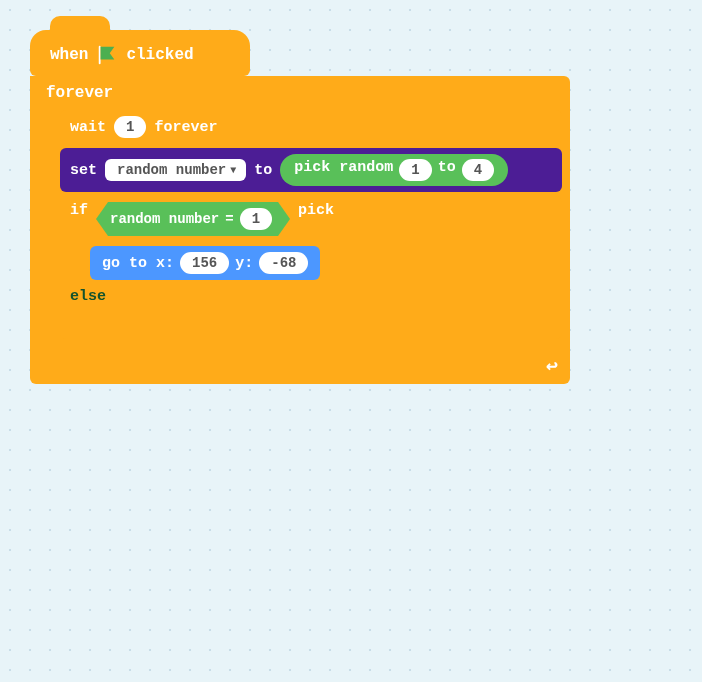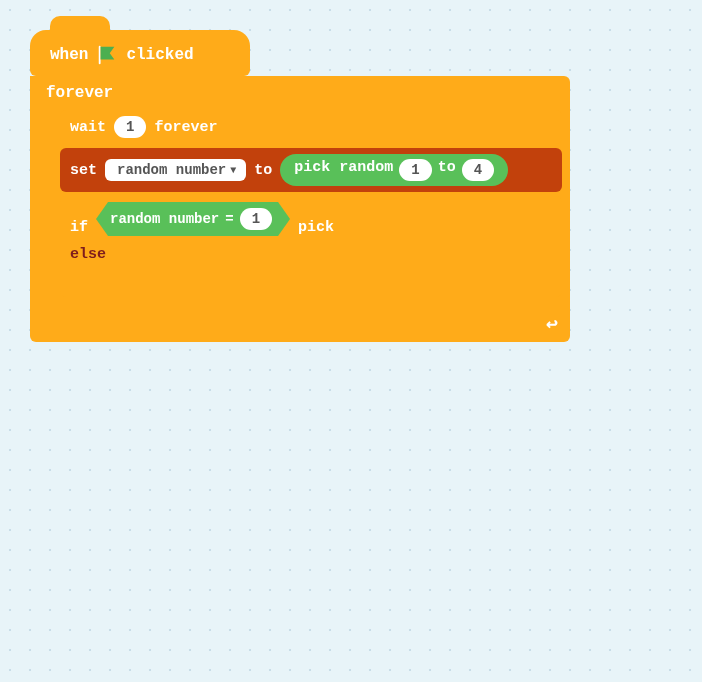--- a/index.html
+++ b/index.html
@@ -212,7 +212,7 @@
 
     
     .set-row {
-      background: #c2410c;
+      background: #4c1d95;
       border-radius: 6px;
       padding: 6px 10px;
       display: flex;

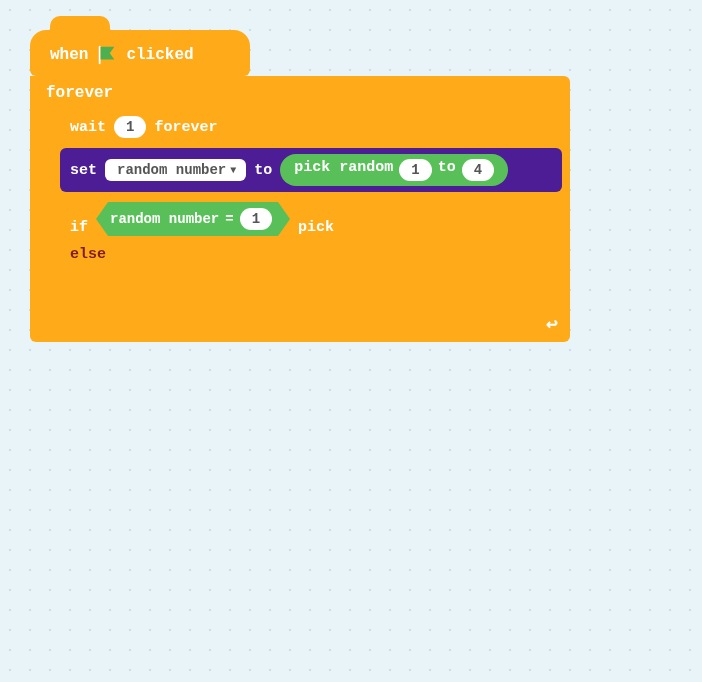--- a/index.html
+++ b/index.html
@@ -129,7 +129,7 @@
 
     .if-header {
       display: flex;
-      align-items: flex-end;
+      align-items: flex-start;
       gap: 8px;
       padding: 6px 10px;
       color: white;

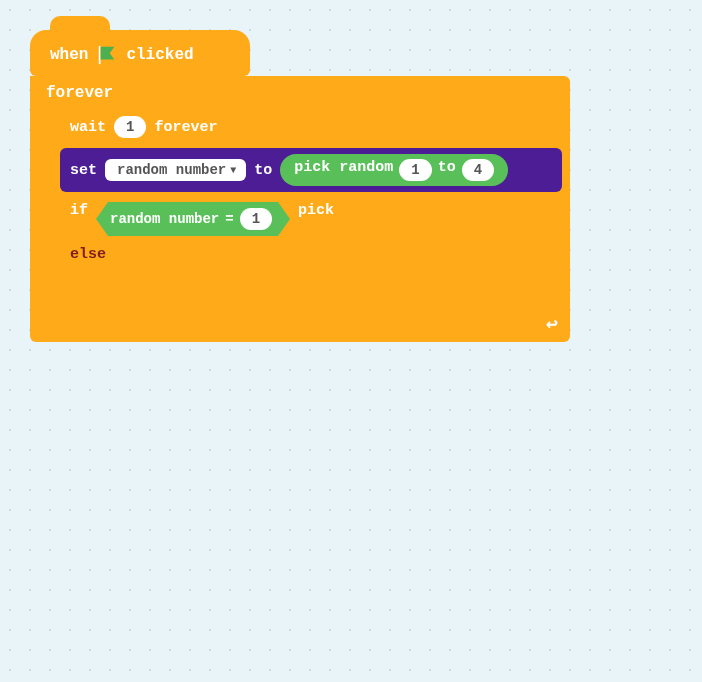--- a/index.html
+++ b/index.html
@@ -282,6 +282,15 @@
             <span>pick</span>
           </div>
 
+          <div class="if-inner">
+            
+            <div class="goto-block">
+              <span>go to x:</span>
+              <span class="oval">156</span>
+              <span>y:</span>
+              <span class="oval">-68</span>
+            </div>
+          </div>
 
           <div class="else-header">
             <span>else</span>

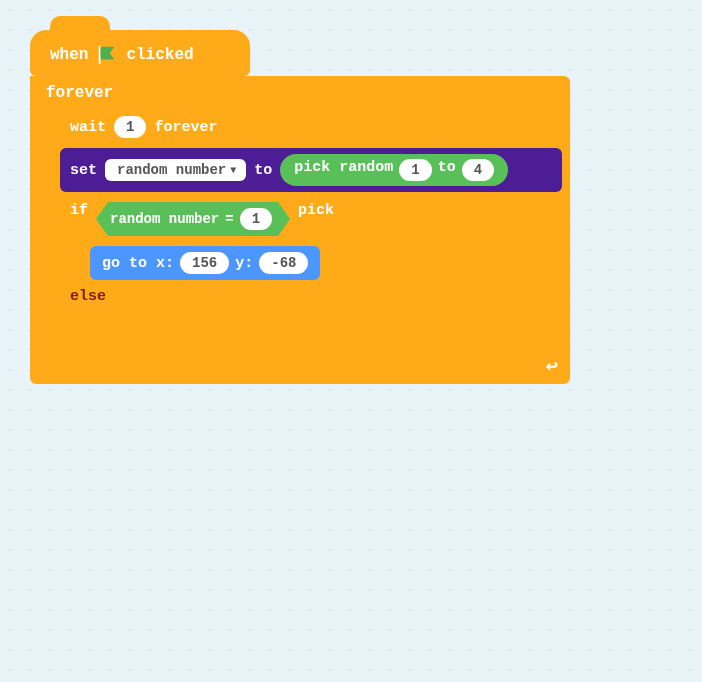--- a/index.html
+++ b/index.html
@@ -173,7 +173,7 @@
 
     .else-header {
       padding: 4px 10px;
-      color: #7f1d1d;
+      color: #14532d;
       font-size: 15px;
       font-weight: bold;
     }

